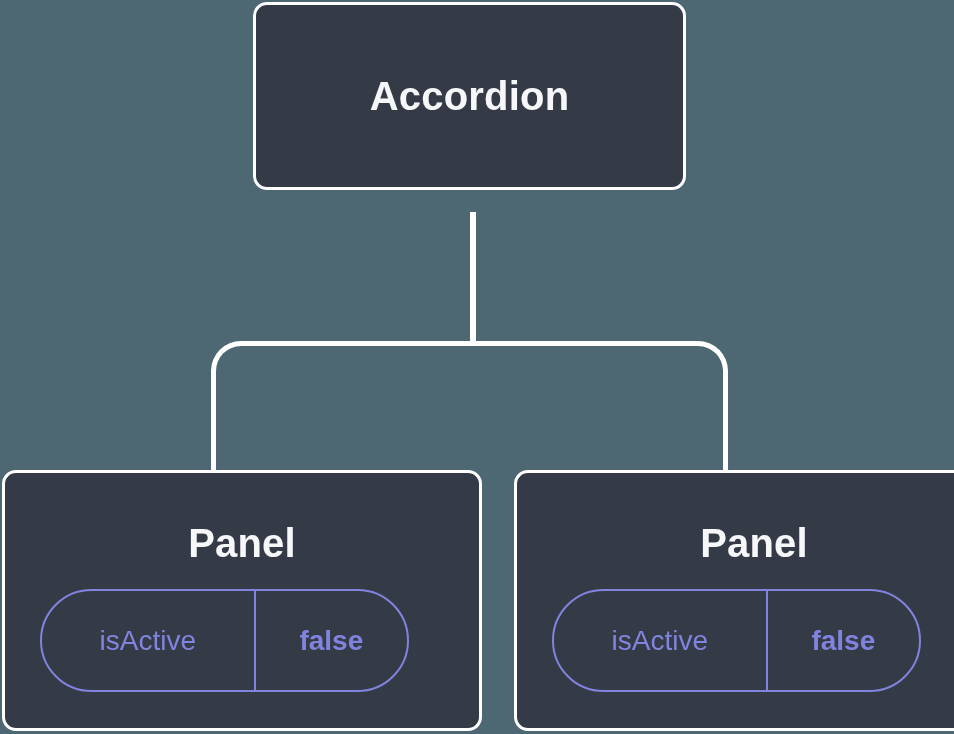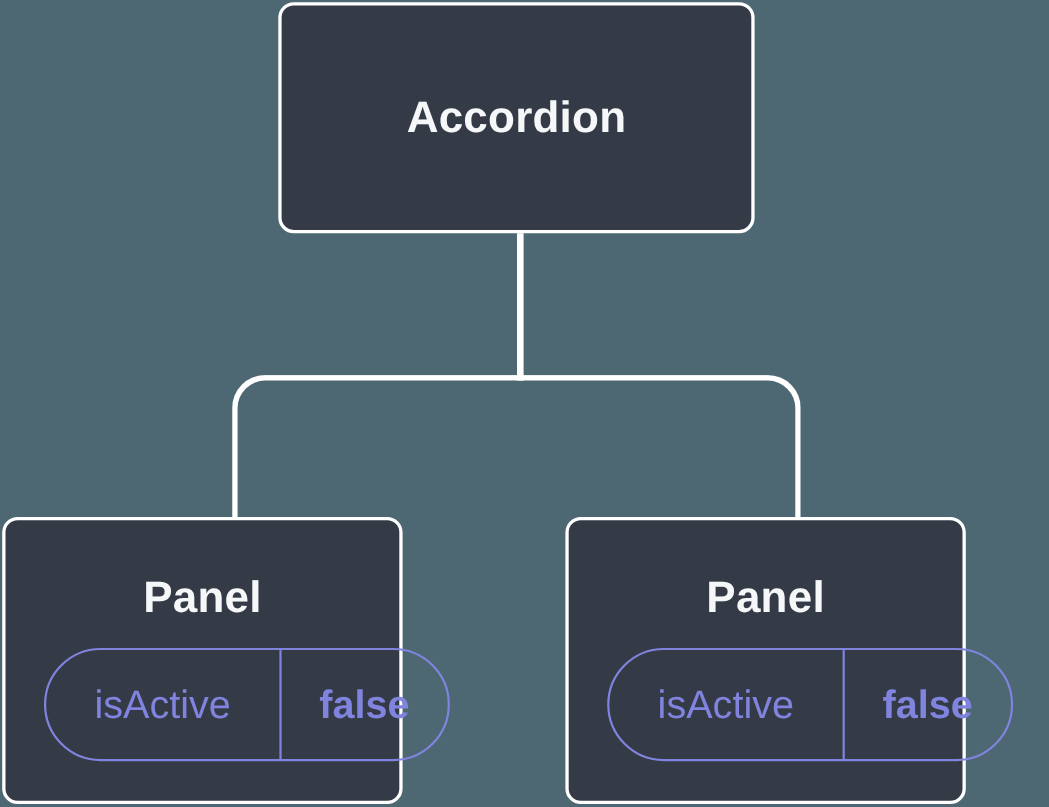--- a/index.html
+++ b/index.html
@@ -37,7 +37,7 @@
   }
   .root-node {
     left: 253px; top: 2px;
-    width: 433px; height: 210px;
+    width: 433px; height: 188px;
     display: flex; align-items: center; justify-content: center;
   }
   .stem {

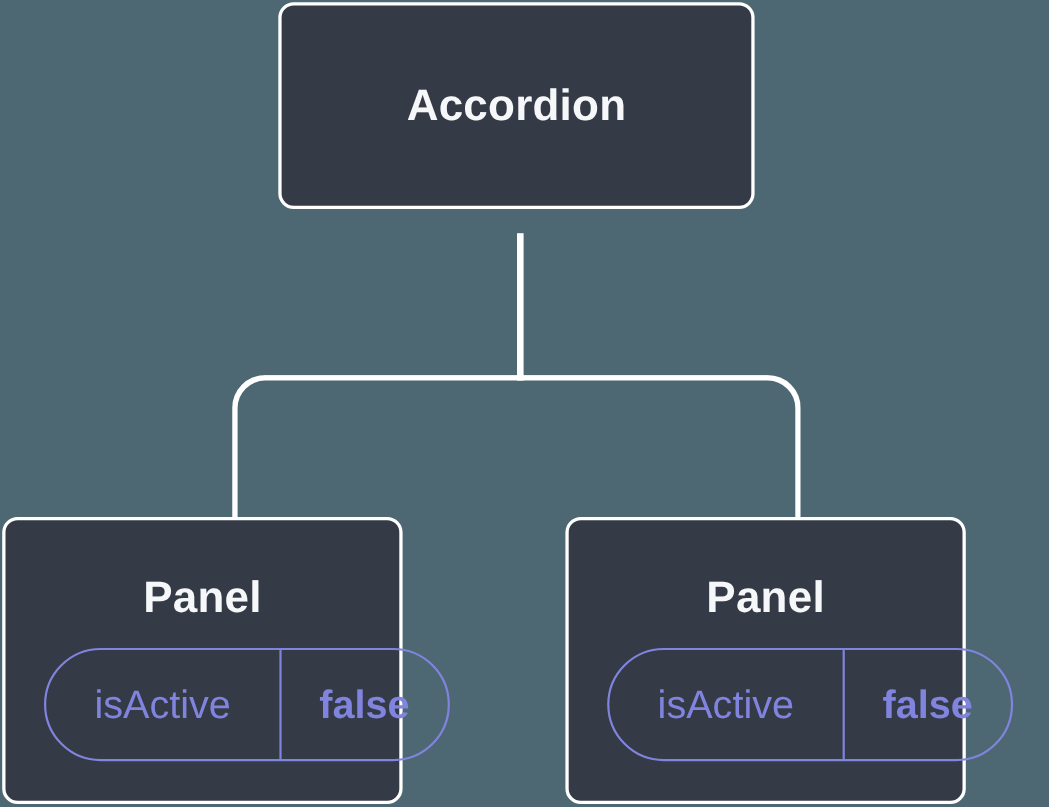--- a/index.html
+++ b/index.html
@@ -58,7 +58,7 @@
   }
   .panel-node {
     top: 470px;
-    width: 364px; height: 261px;
+    width: 480px; height: 261px;
   }
   .panel-node.left  { left: 2px; }
   .panel-node.right { left: 514px; }

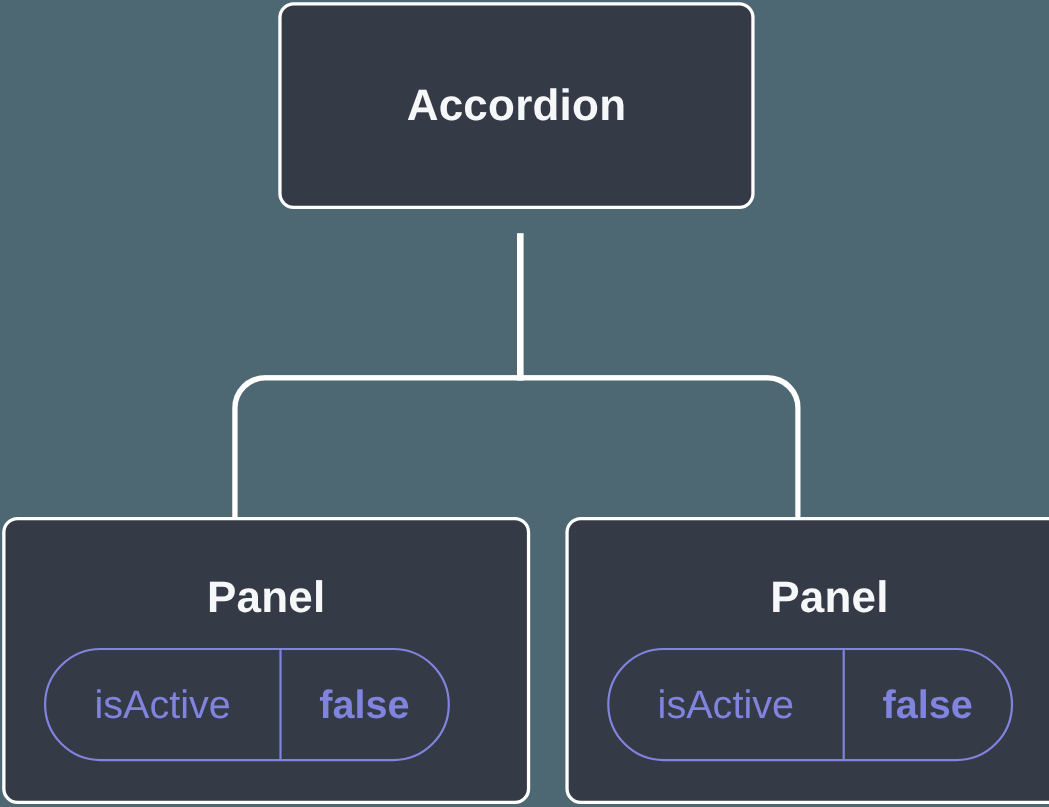--- a/index.html
+++ b/index.html
@@ -79,7 +79,7 @@
   .pill-cell {
     display: flex; align-items: center; justify-content: center;
     color: var(--accent);
-    font-size: 36px;
+    font-size: 28px;
     font-weight: 400;
   }
   .pill-cell.key { width: 58%; }

